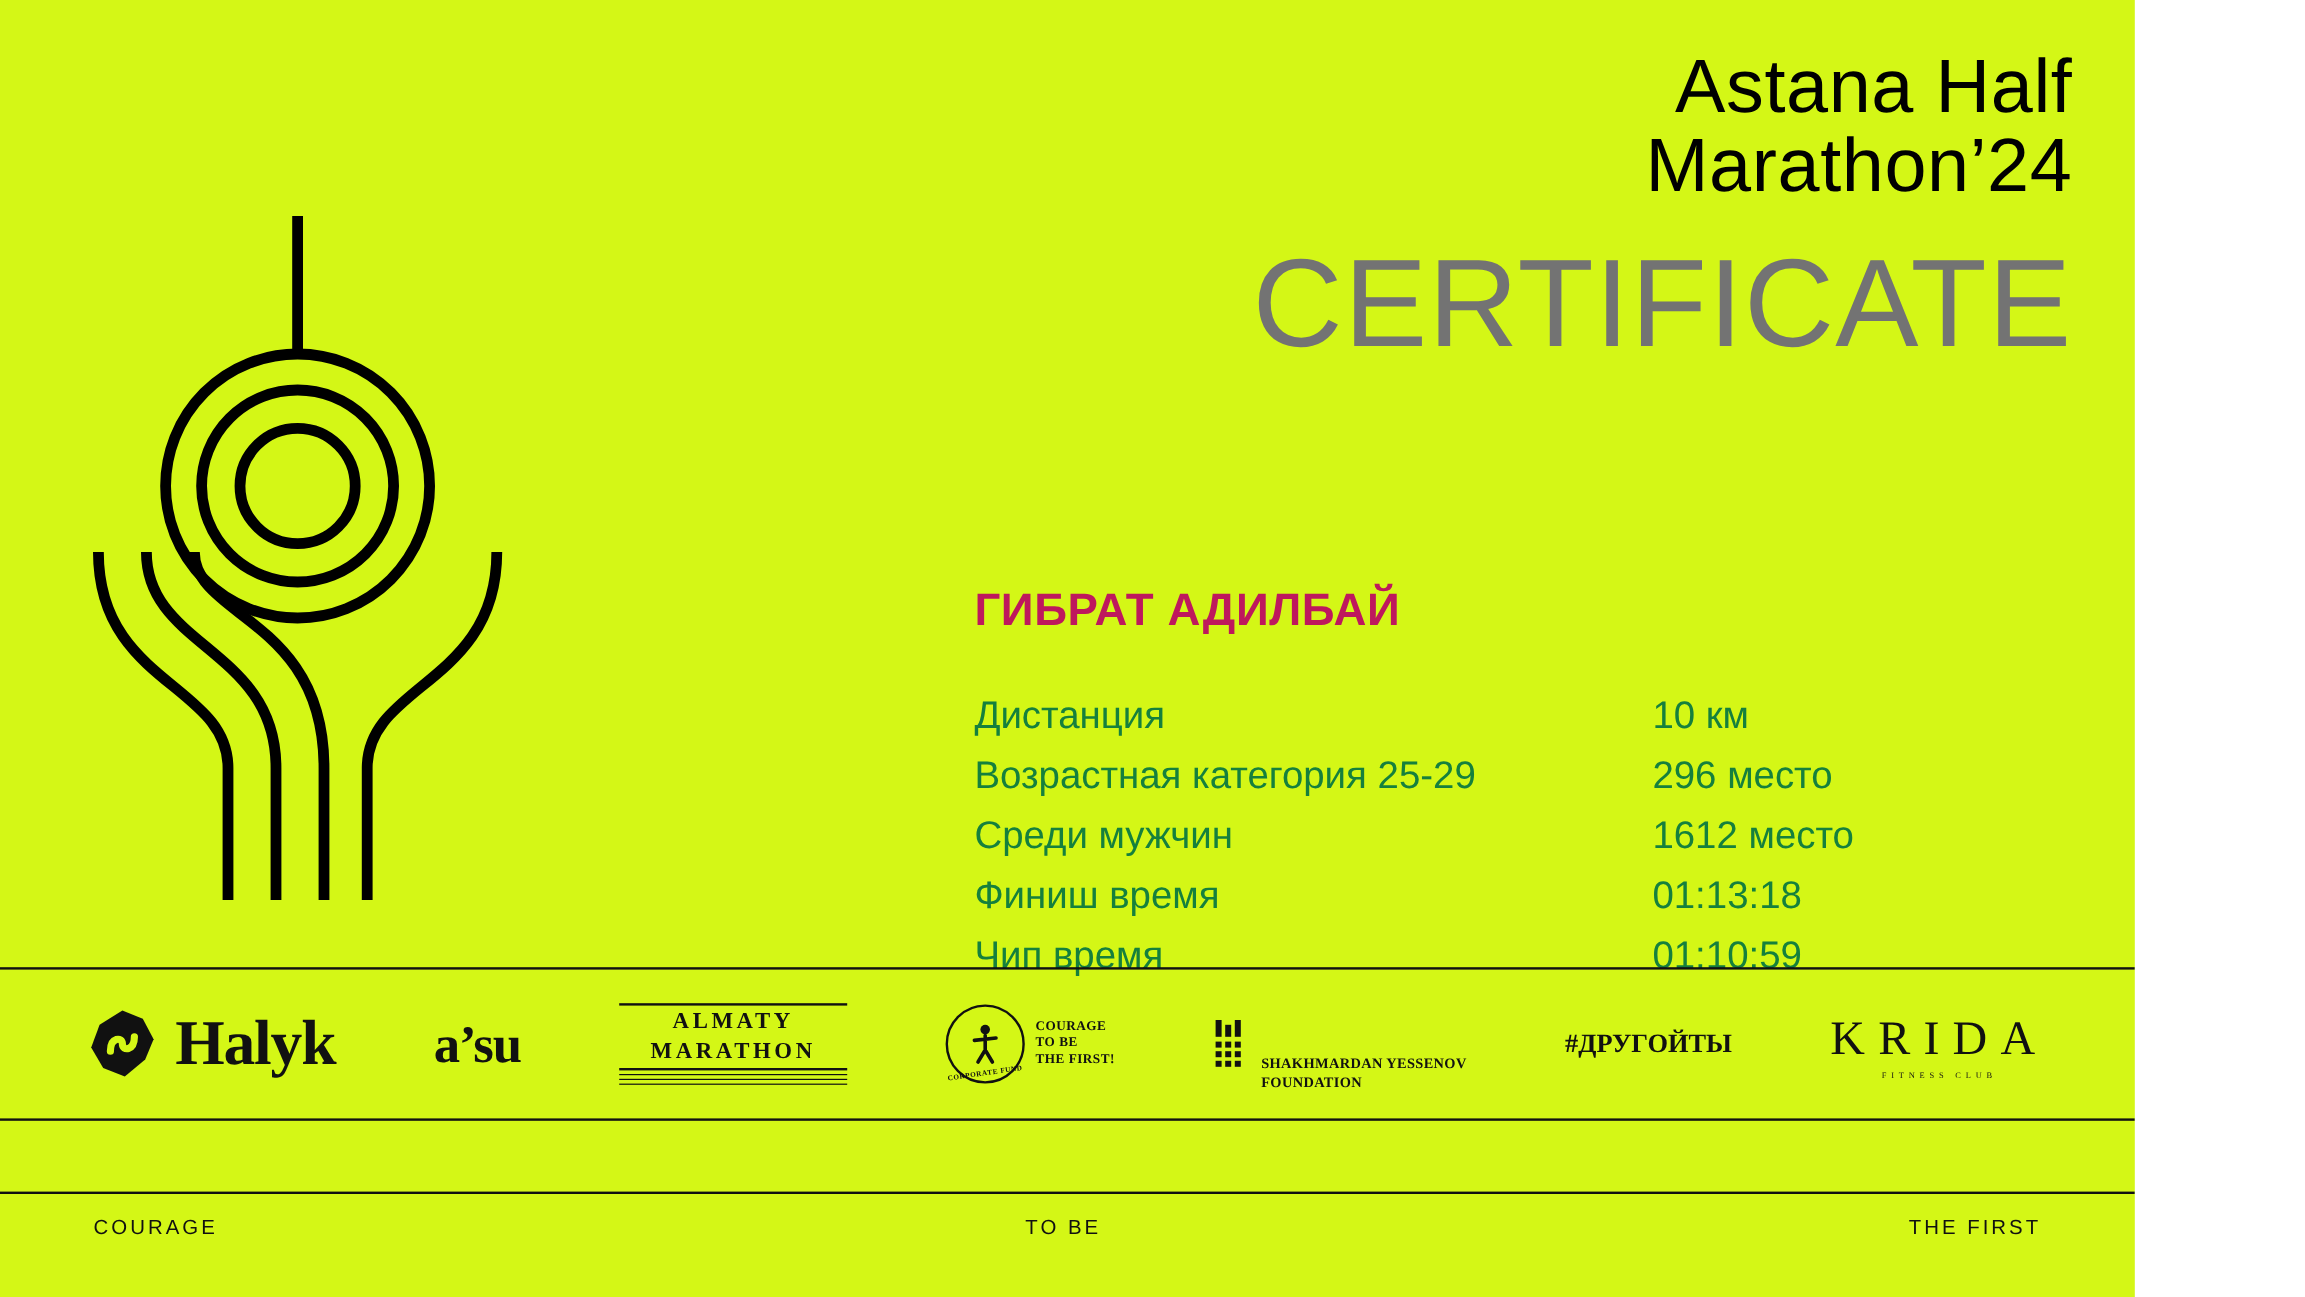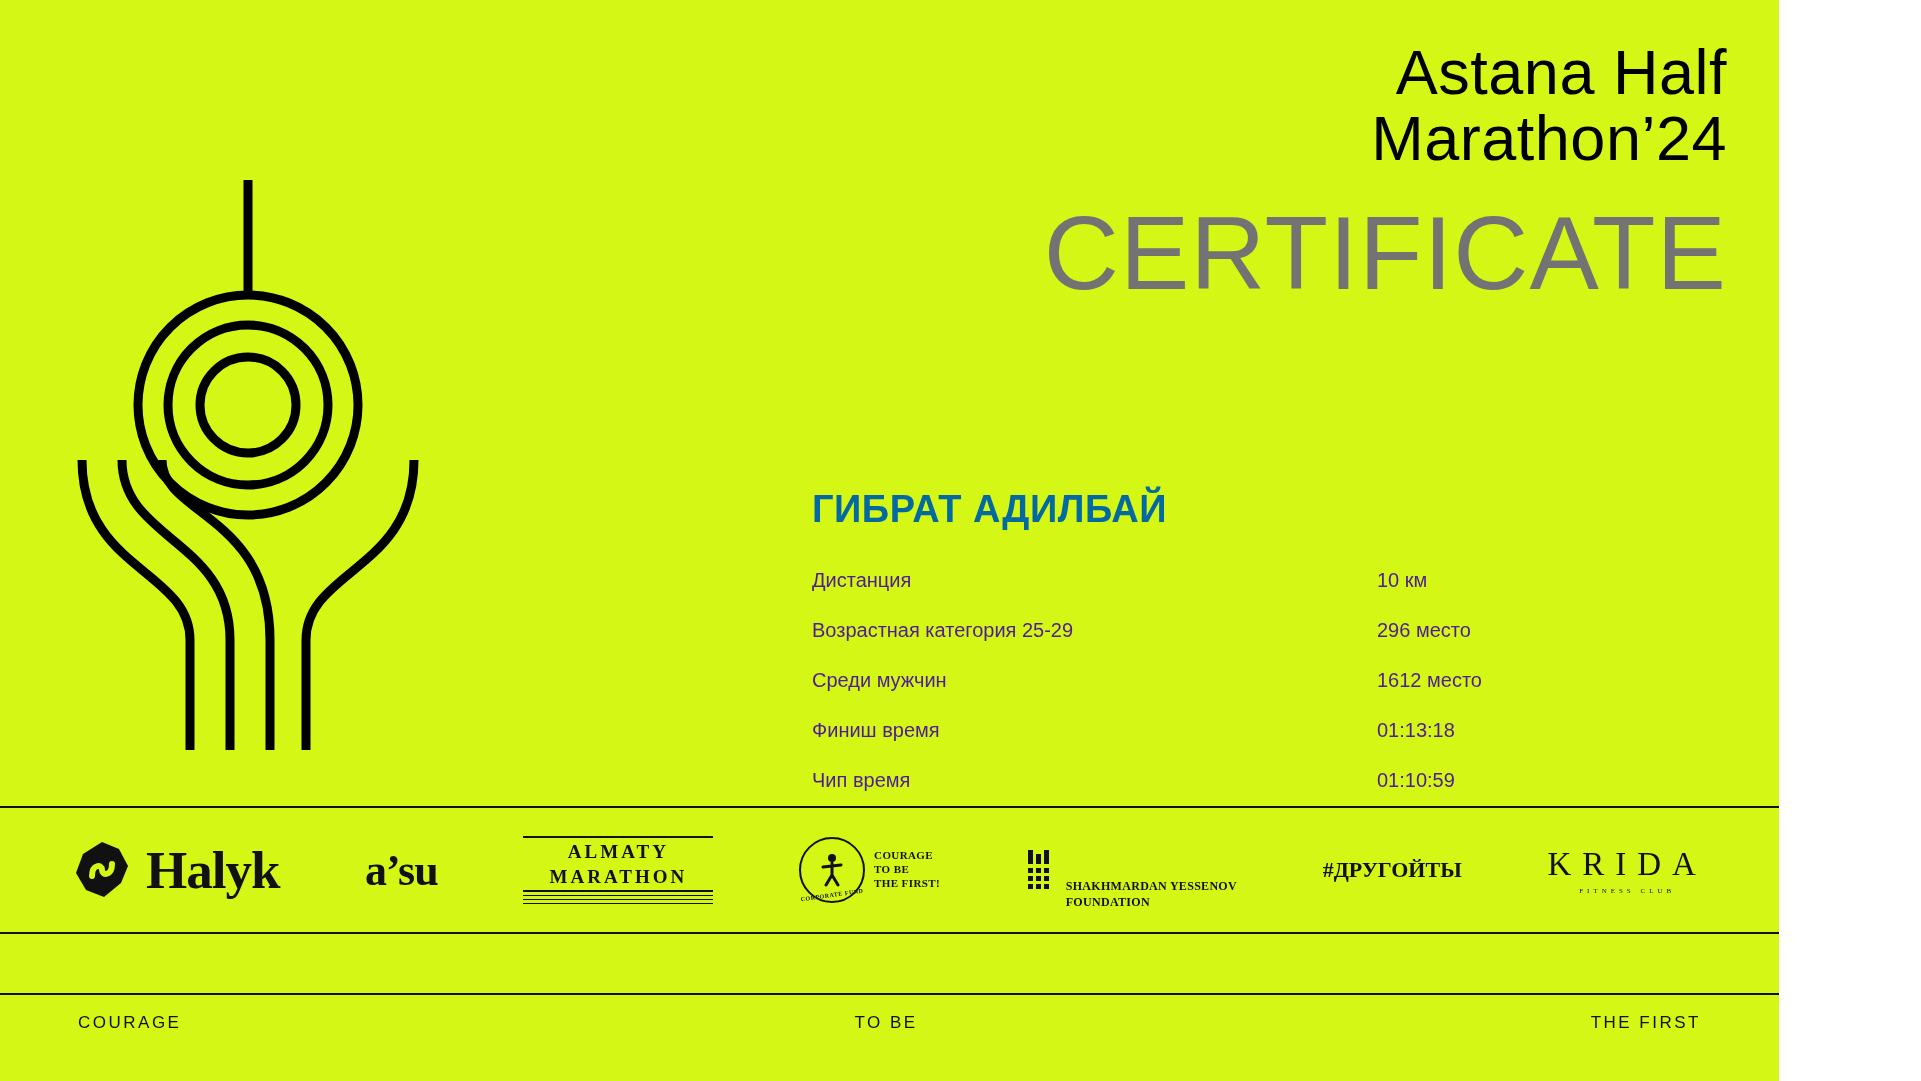--- a/index.html
+++ b/index.html
@@ -63,8 +63,8 @@
     font-size: 38px;
     font-weight: bold;
     letter-spacing: 0.5px;
-    color: #0369a1;
-    margin-bottom: 24px;
+    color: #be185d;
+    margin-bottom: 40px;
   }
   .detail-row {
     display: flex;

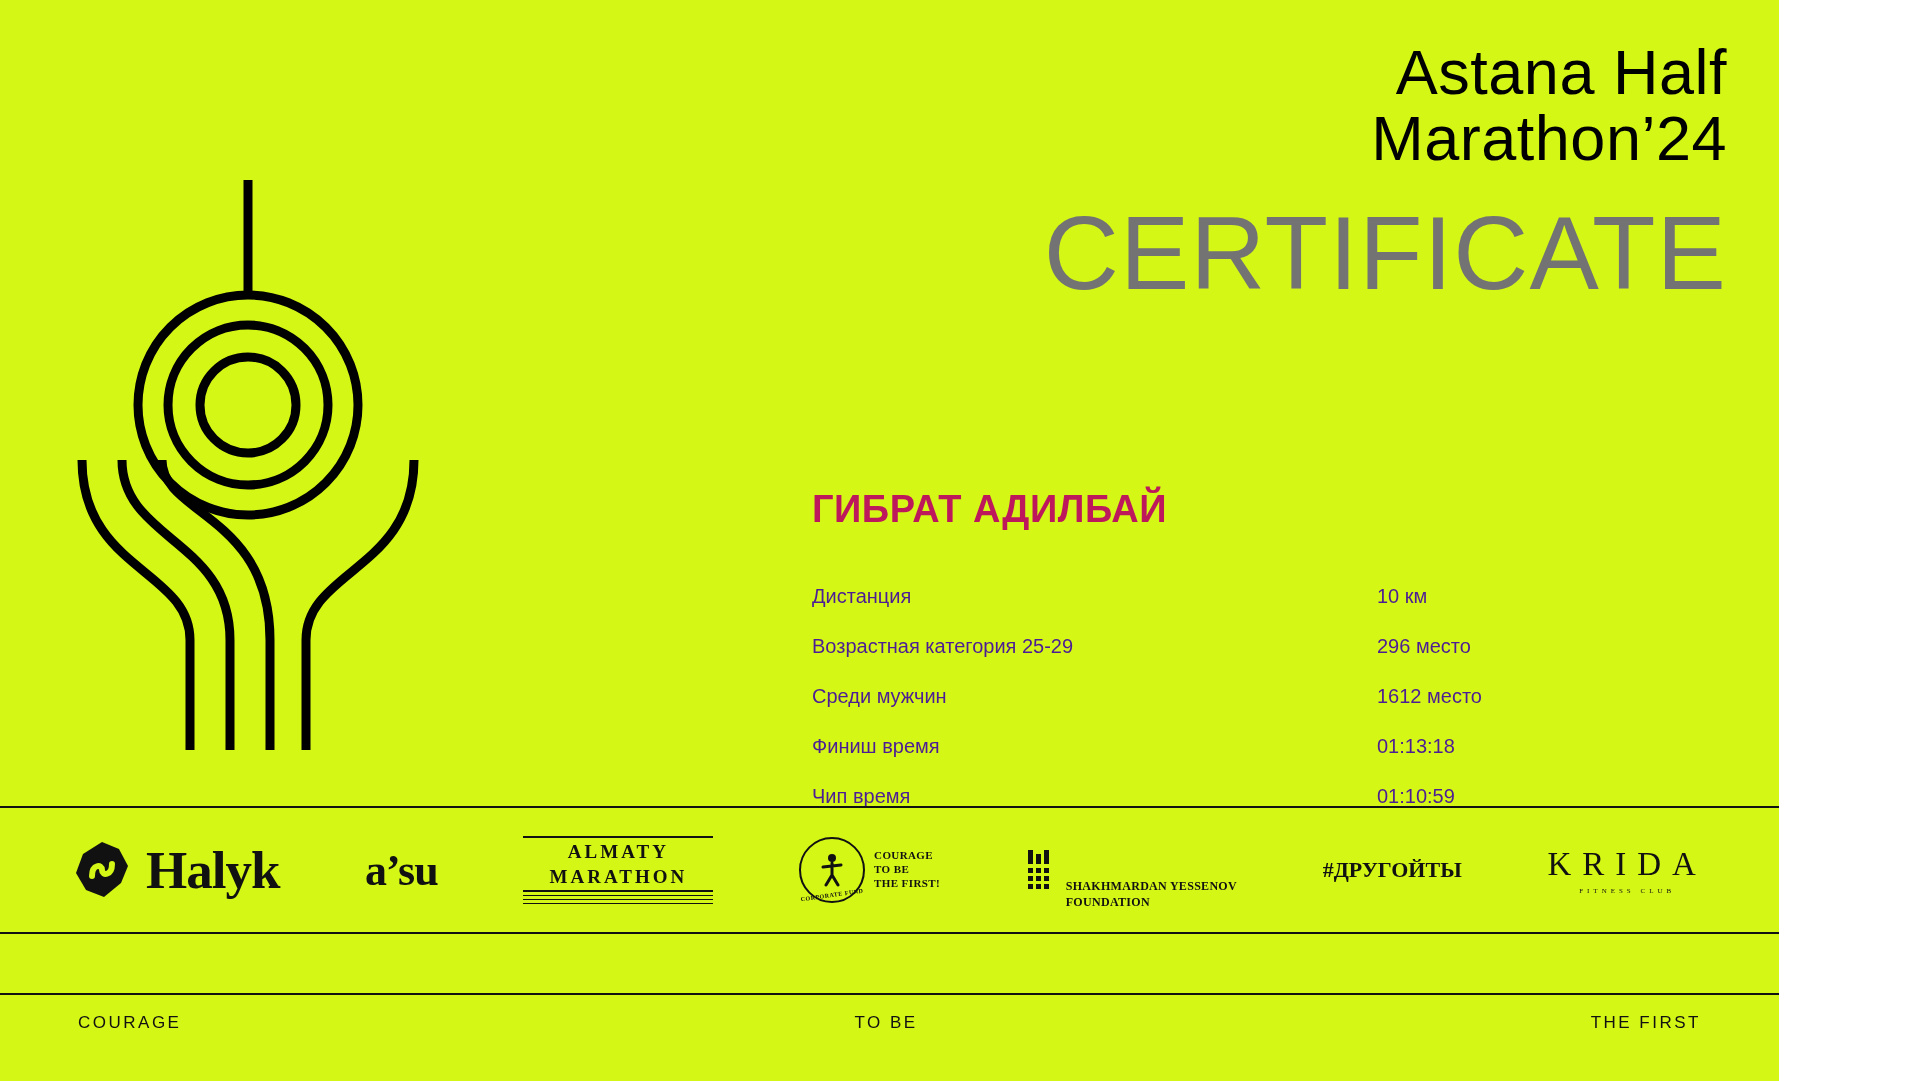--- a/index.html
+++ b/index.html
@@ -68,9 +68,9 @@
   }
   .detail-row {
     display: flex;
-    font-size: 20px;
+    font-size: 32px;
     line-height: 50px;
-    color: #4c1d95;
+    color: #15803d;
     align-items: center;
   }
   .detail-label {

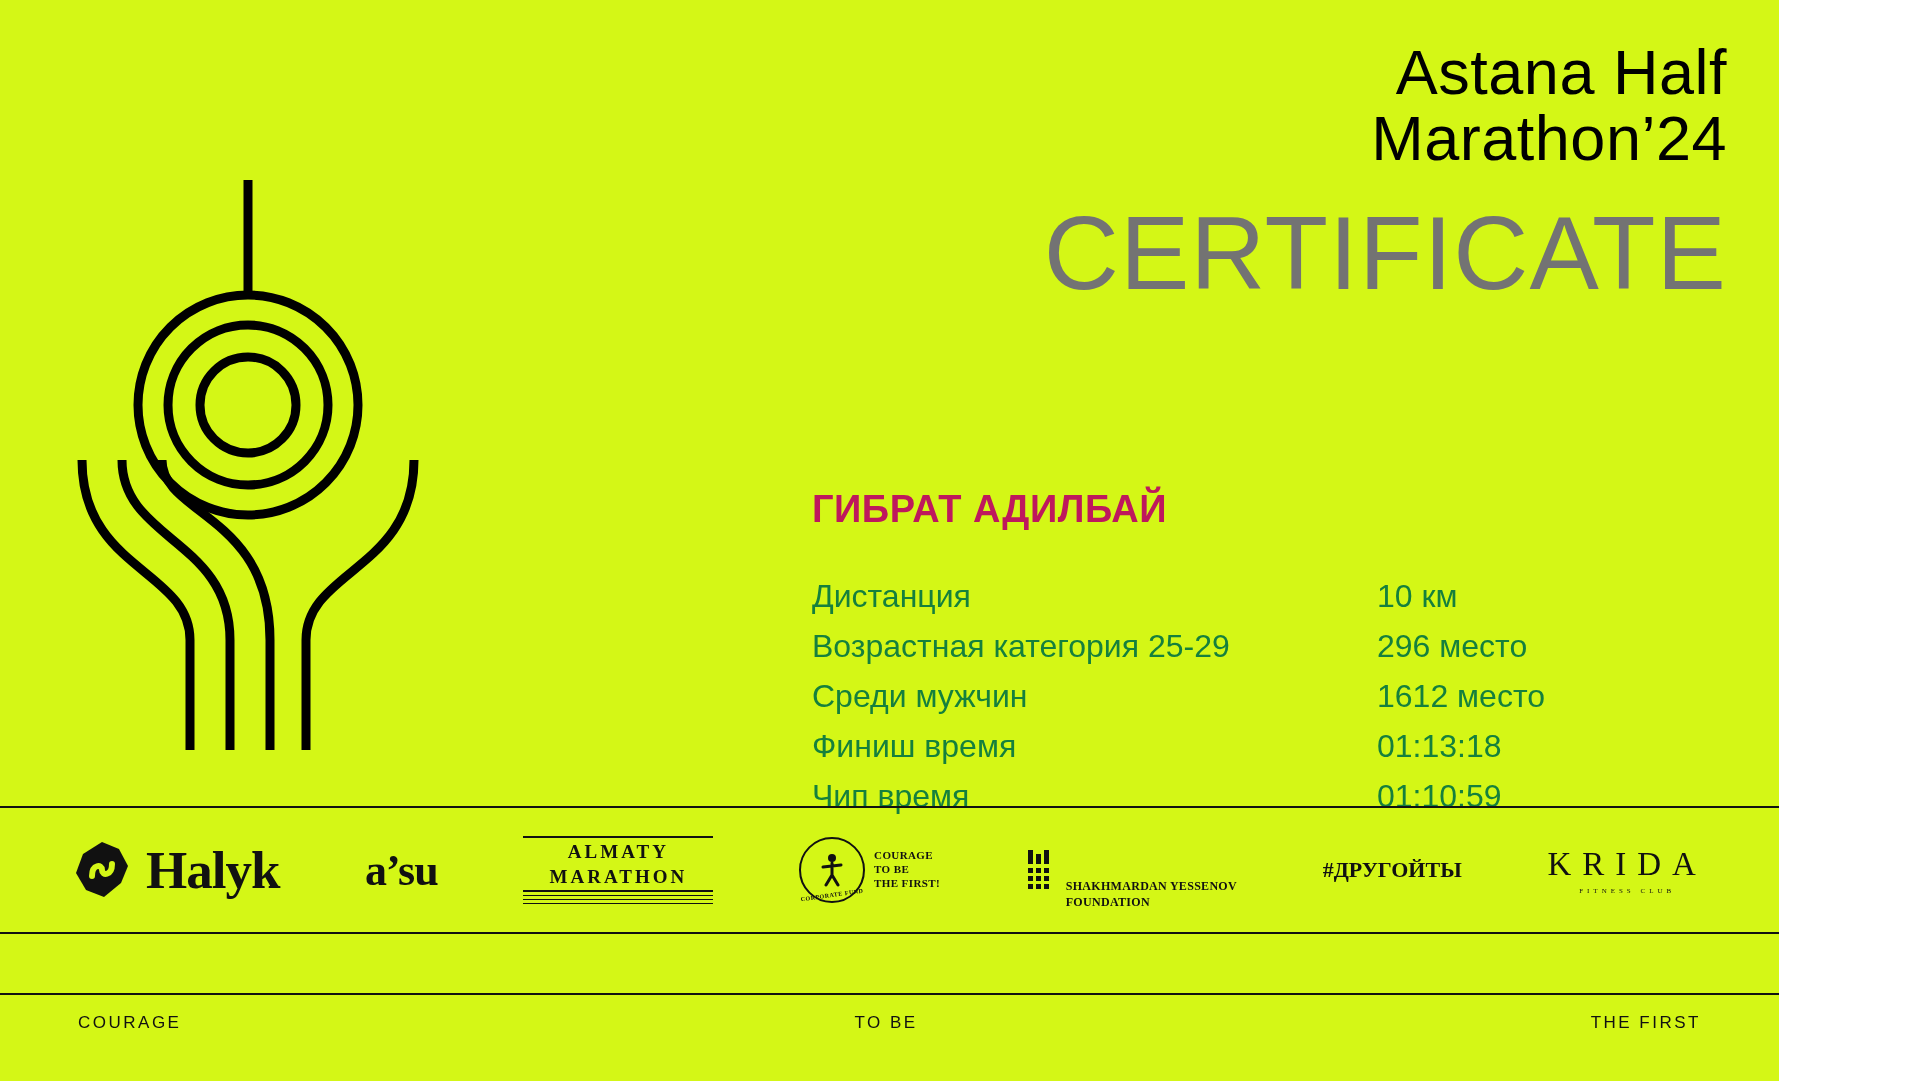--- a/index.html
+++ b/index.html
@@ -186,7 +186,7 @@
 
   
   .krida { flex-direction: column; align-items: center; }
-  .krida-word { font-size: 33px; letter-spacing: 11px; }
+  .krida-word { font-size: 40px; letter-spacing: 11px; }
   .krida-sub { font-size: 7px; letter-spacing: 4px; margin-top: 4px; }
 
   

